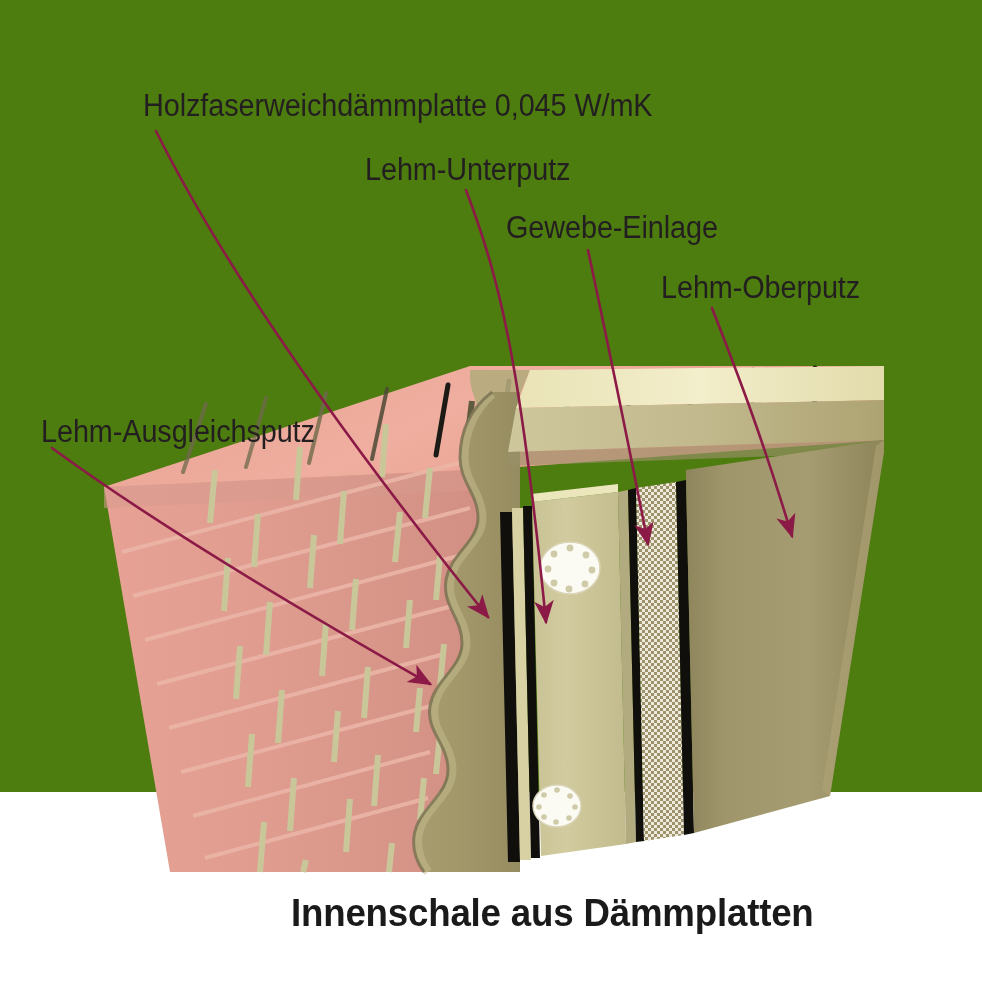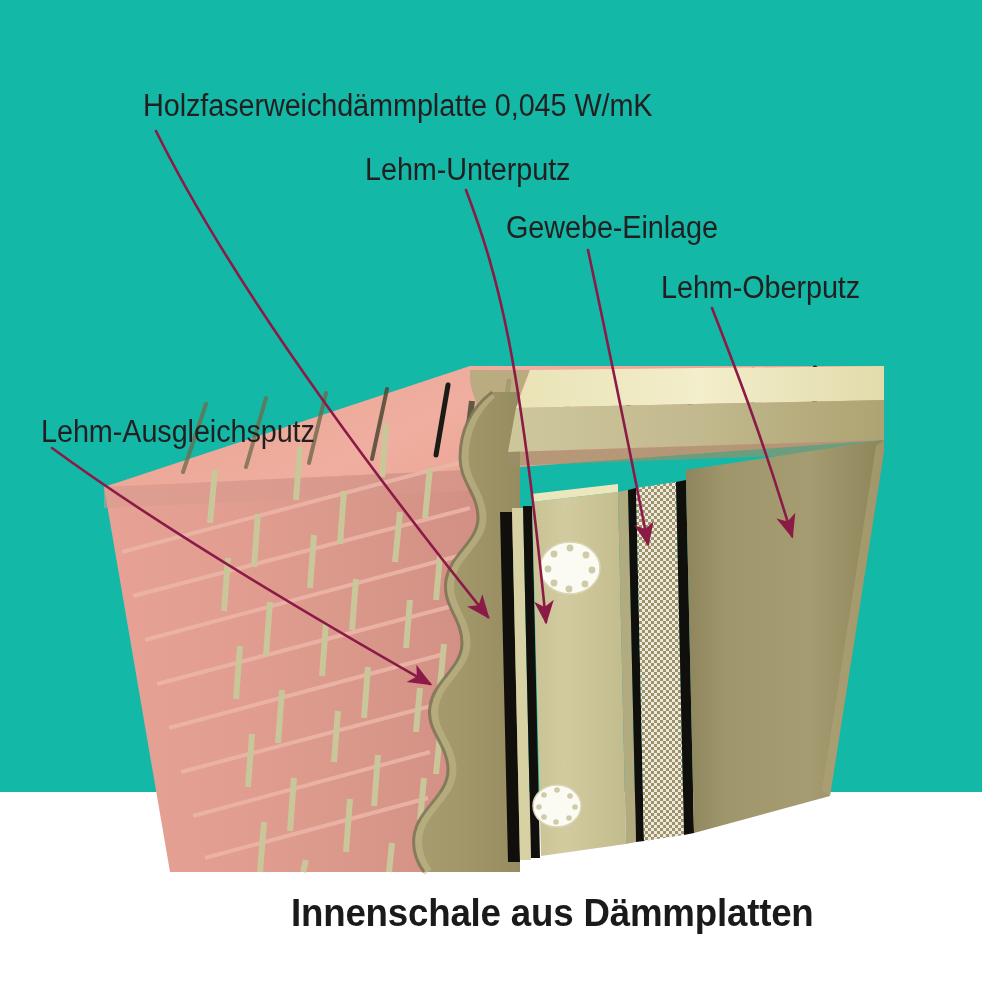--- a/index.html
+++ b/index.html
@@ -18,7 +18,7 @@
     position: relative;
     width: 982px;
     height: 792px;
-    background: #14b8a6;
+    background: #4d7c0f;
   }
   #scene {
     position: absolute;

